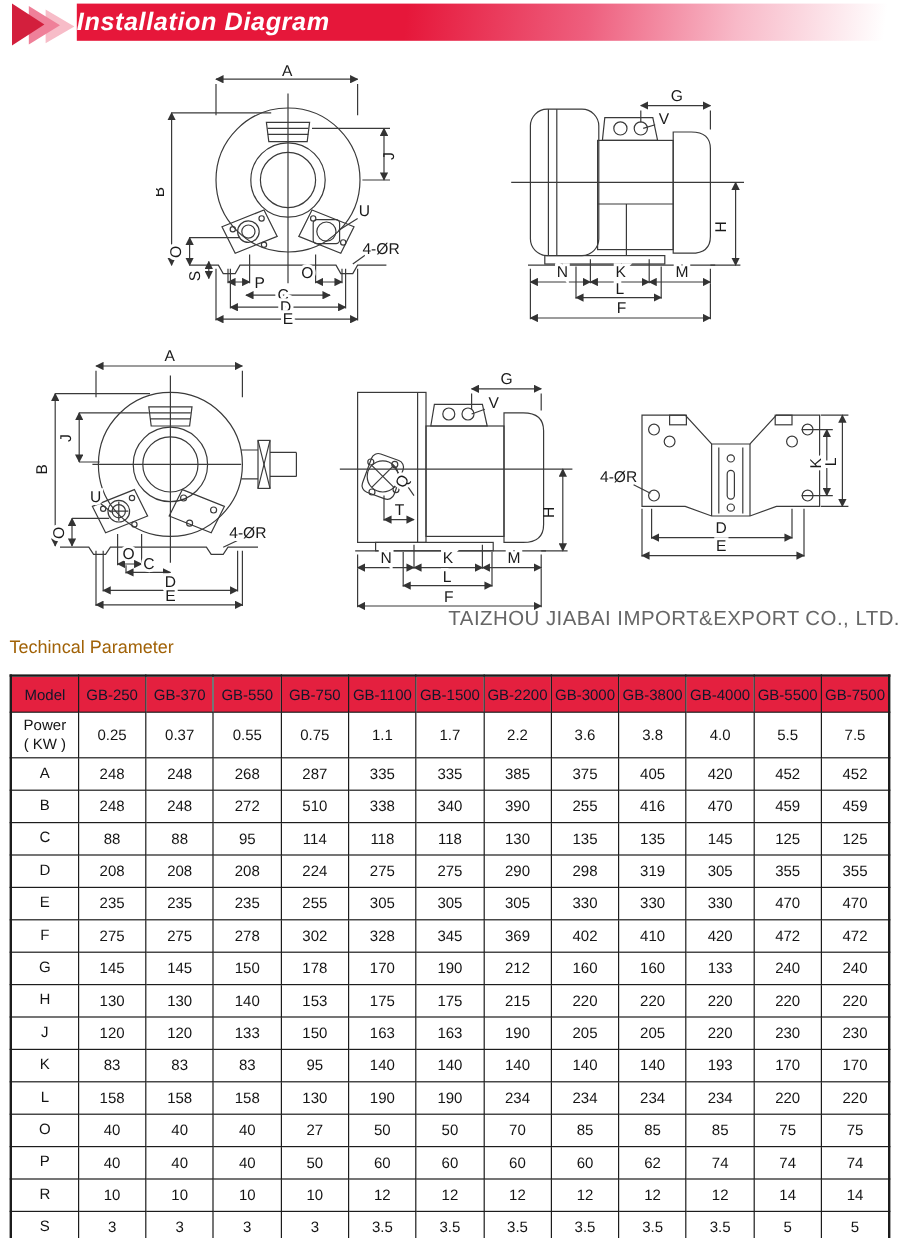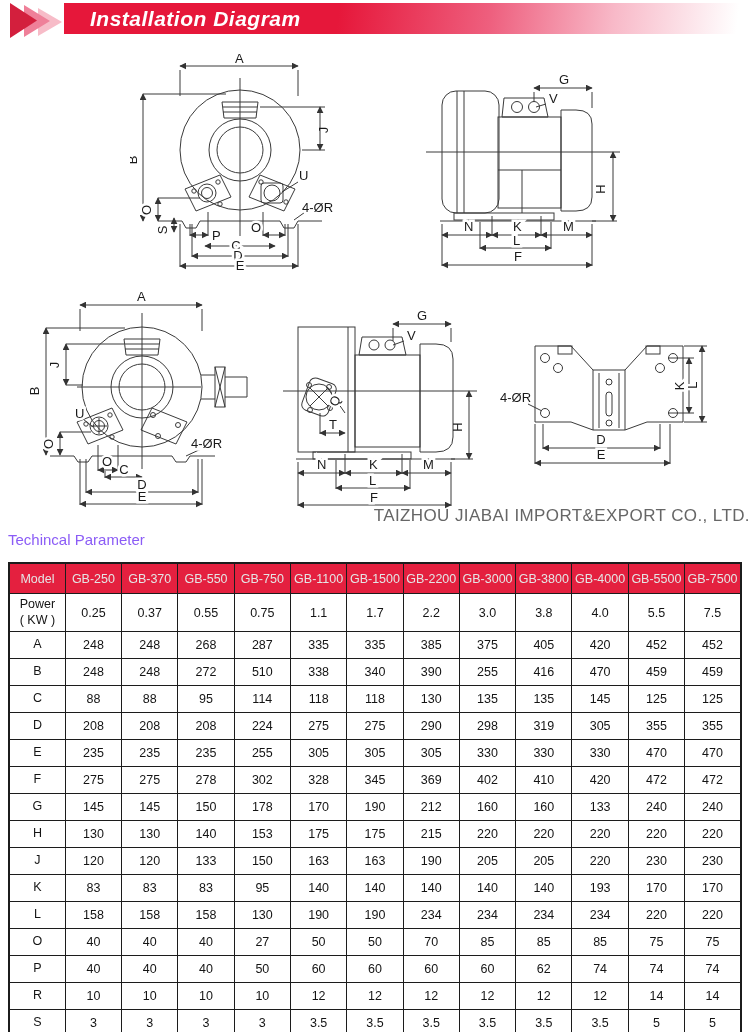--- a/index.html
+++ b/index.html
@@ -21,7 +21,7 @@
   }
   .banner-title{
     font-size:21px;font-weight:bold;font-style:italic;color:#fff;
-    line-height:31px;padding-left:26px;letter-spacing:.5px;white-space:nowrap;
+    line-height:31px;letter-spacing:.5px;white-space:nowrap;
   }
   
   .diag{position:absolute;}

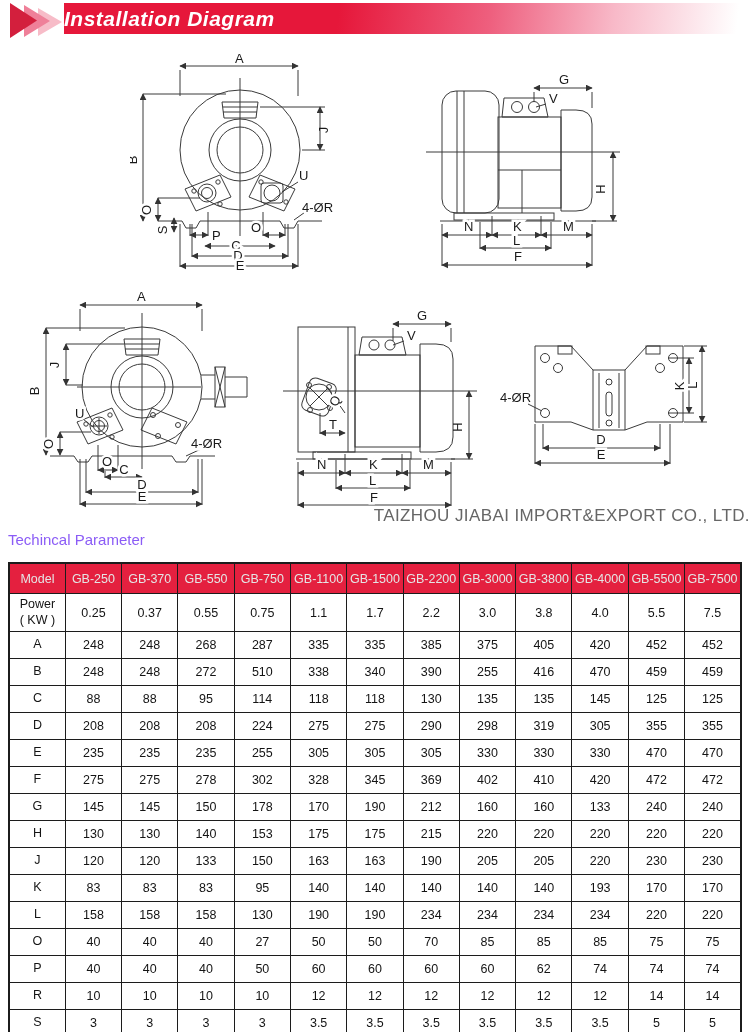--- a/index.html
+++ b/index.html
@@ -36,7 +36,7 @@
     font-size:17px;color:#666;letter-spacing:.4px;white-space:nowrap;
   }
   .section-title{
-    position:absolute;left:8px;top:531px;font-size:15px;color:#8b5cf6;
+    position:absolute;left:8px;top:531px;font-size:15px;color:#a16207;
   }
   
   table.params{

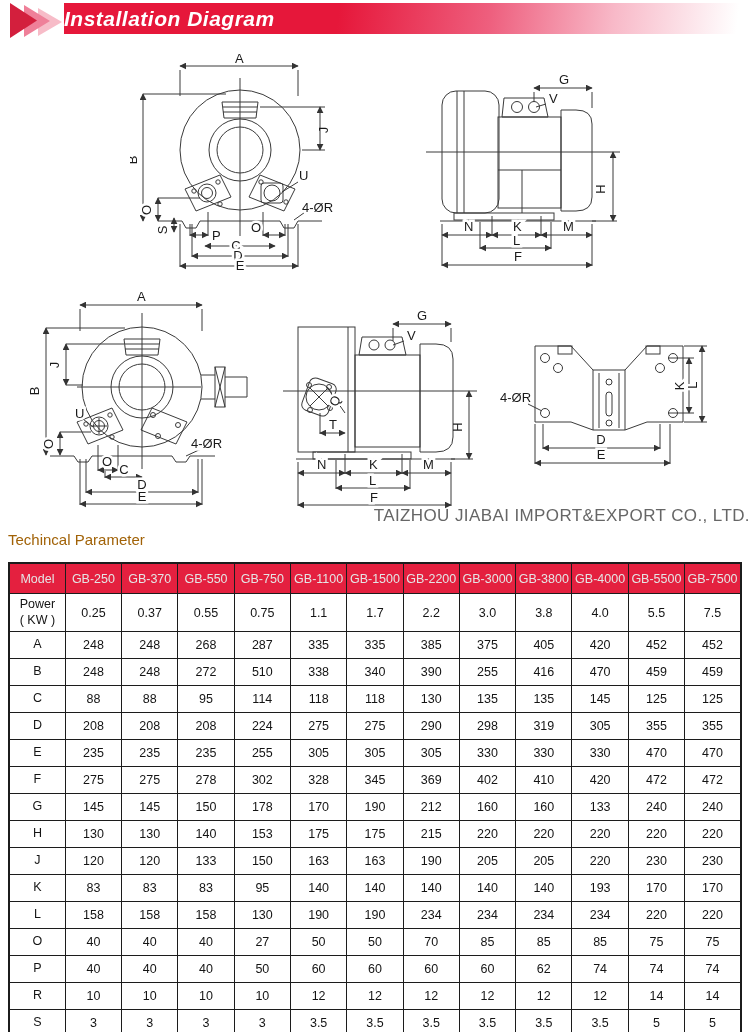--- a/index.html
+++ b/index.html
@@ -51,7 +51,7 @@
     padding:0 1px;font-weight:normal;overflow:hidden;
   }
   table.params thead th{
-    background:var(--table-red);color:#e5e5e5;height:29px;margin-left:32px;
+    background:var(--table-red);color:#0f172a;height:29px;margin-left:32px;
   }
   table.params tbody tr td, table.params tbody tr th{height:26px;background:#fff;color:#141414;}
   table.params tbody tr.power-row td, table.params tbody tr.power-row th{height:37px;}

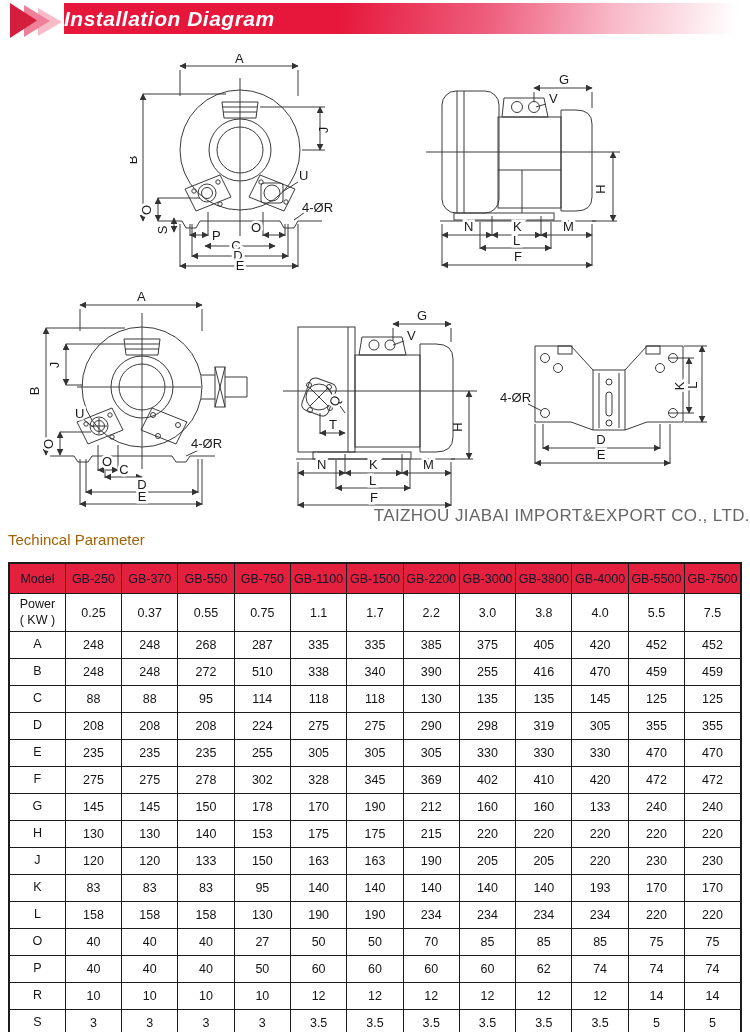--- a/index.html
+++ b/index.html
@@ -420,7 +420,7 @@
           <td>1.1</td>
           <td>1.7</td>
           <td>2.2</td>
-          <td>3.0</td>
+          <td>3.6</td>
           <td>3.8</td>
           <td>4.0</td>
           <td>5.5</td>

